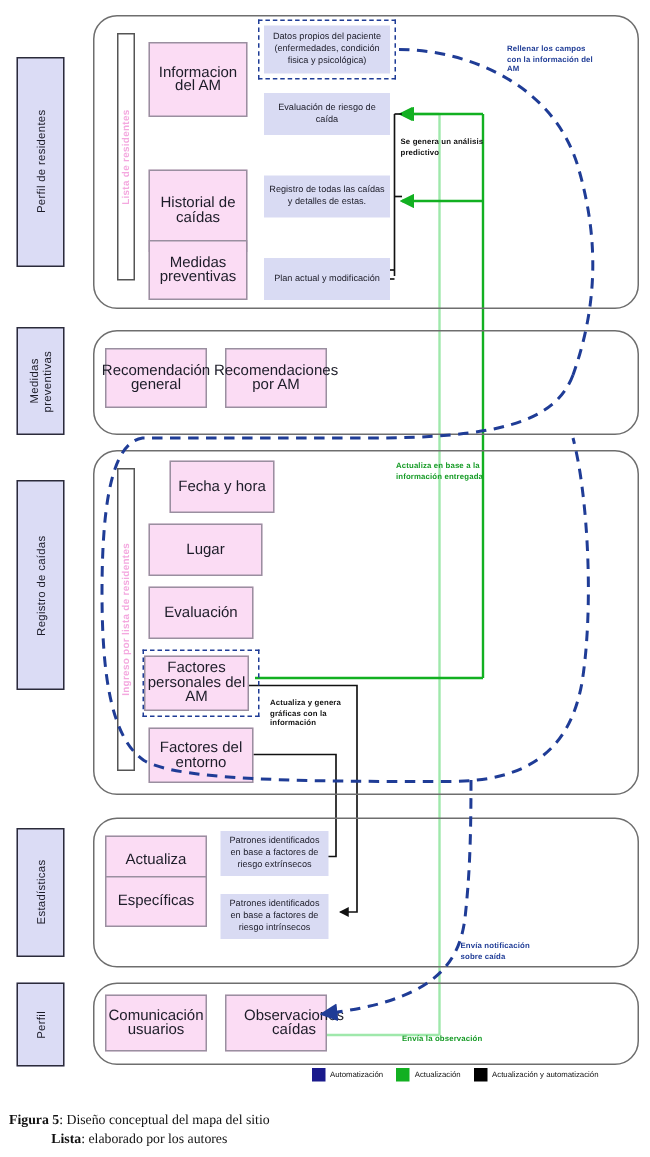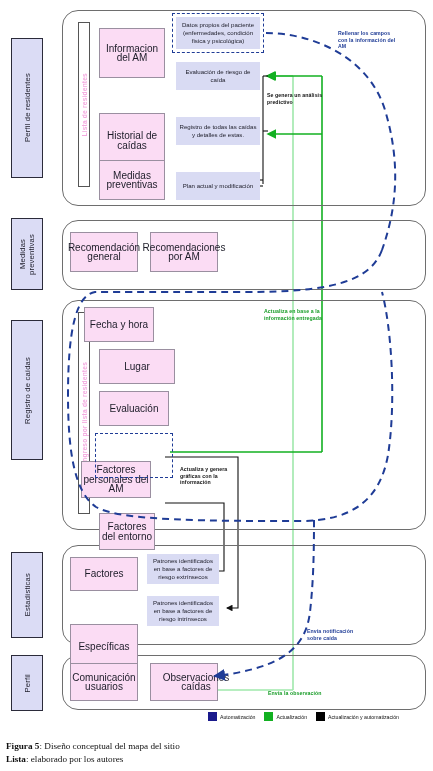--- a/index.html
+++ b/index.html
@@ -274,7 +274,7 @@
     <span>Recomendaciones por AM</span>
   </div>
 
-  <div class="node pink" style="left:84px; top:307px; width:70px; height:35px;justify-content:center;">
+  <div class="node pink" style="left:113px; top:307px; width:70px; height:35px;justify-content:center;">
     <span>Fecha y hora</span>
   </div>
   <div class="node pink" style="left:99px; top:349px; width:76px; height:35px;">

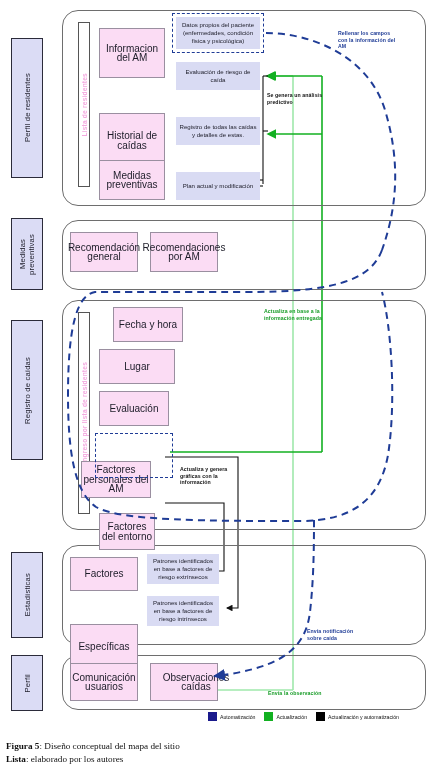--- a/index.html
+++ b/index.html
@@ -283,7 +283,7 @@
   <div class="node pink" style="left:99px; top:391px; width:70px; height:35px;">
     <span>Evaluación</span>
   </div>
-  <div class="node pink" style="left:81px; top:437px; width:70px; height:37px;margin-top:24px;">
+  <div class="node pink" style="left:96px; top:437px; width:70px; height:37px;">
     <span>Factores personales del AM</span>
   </div>
   <div class="node pink" style="left:99px; top:485px; width:56px; height:37px;margin-top:28px;">

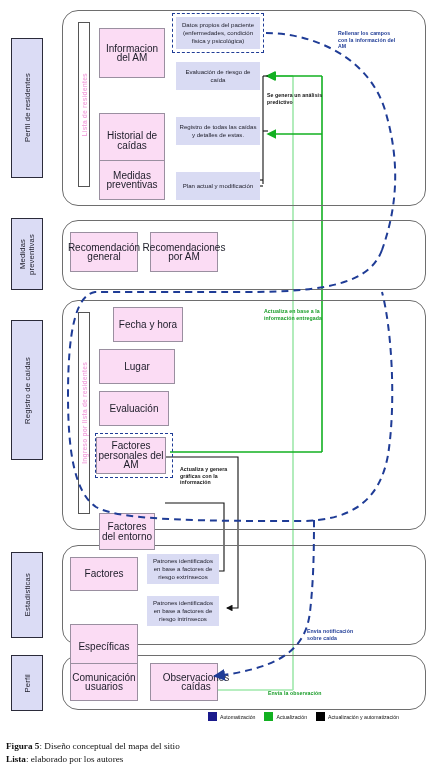--- a/index.html
+++ b/index.html
@@ -286,7 +286,7 @@
   <div class="node pink" style="left:96px; top:437px; width:70px; height:37px;">
     <span>Factores personales del AM</span>
   </div>
-  <div class="node pink" style="left:99px; top:485px; width:56px; height:37px;margin-top:28px;">
+  <div class="node pink" style="left:99px; top:485px; width:70px; height:37px;">
     <span>Factores del entorno</span>
   </div>
 

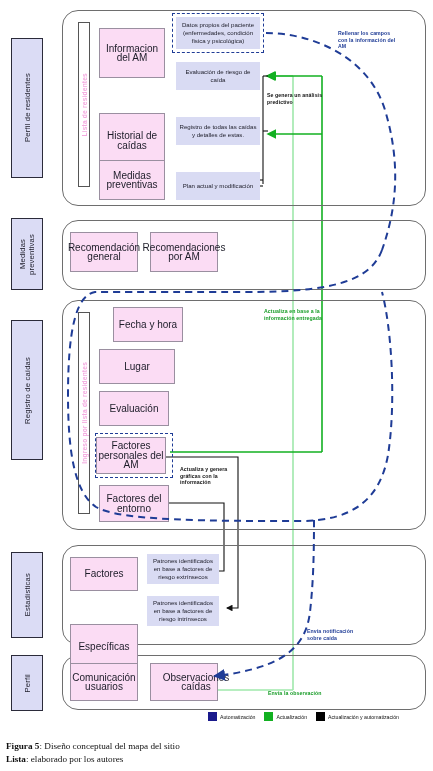--- a/index.html
+++ b/index.html
@@ -293,7 +293,7 @@
   <div class="dash-frame" style="left:95px; top:433px; width:78px; height:45px;"></div>
 
   <div class="node pink" style="left:70px; top:557px; width:68px; height:34px;">
-    <span>Factores</span>
+    <span>Actualiza</span>
   </div>
   <div class="node pink" style="left:70px; top:624px; width:68px; height:46px;">
     <span>Específicas</span>

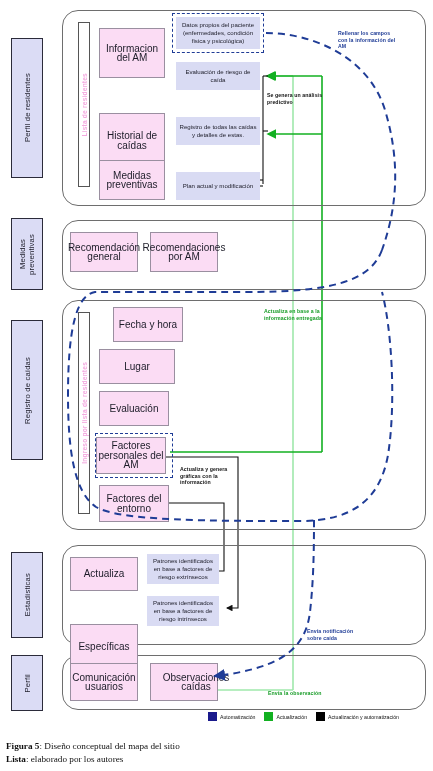--- a/index.html
+++ b/index.html
@@ -295,7 +295,7 @@
   <div class="node pink" style="left:70px; top:557px; width:68px; height:34px;">
     <span>Actualiza</span>
   </div>
-  <div class="node pink" style="left:70px; top:624px; width:68px; height:46px;">
+  <div class="node pink" style="left:70px; top:584px; width:68px; height:34px;">
     <span>Específicas</span>
   </div>
   <div class="node blue" style="left:147px; top:554px; width:72px; height:30px;">

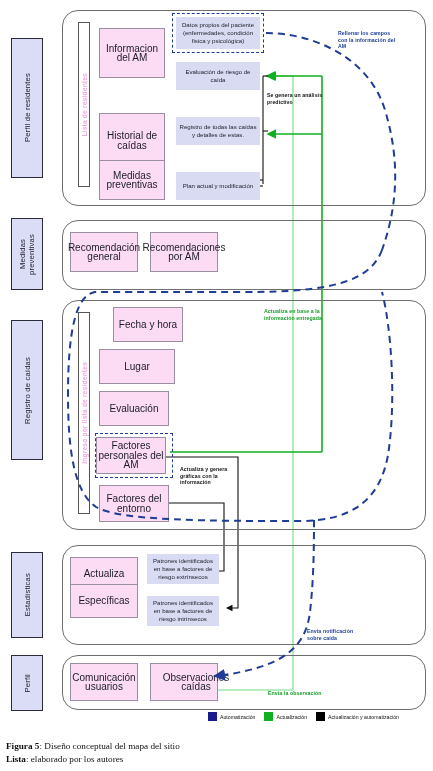--- a/index.html
+++ b/index.html
@@ -169,6 +169,7 @@
     font-size: 9.2px;
     line-height: 12.5px;
     color: #111;
+    text-align: center;
   }
   #caption b { font-weight: bold; }
 </style>

